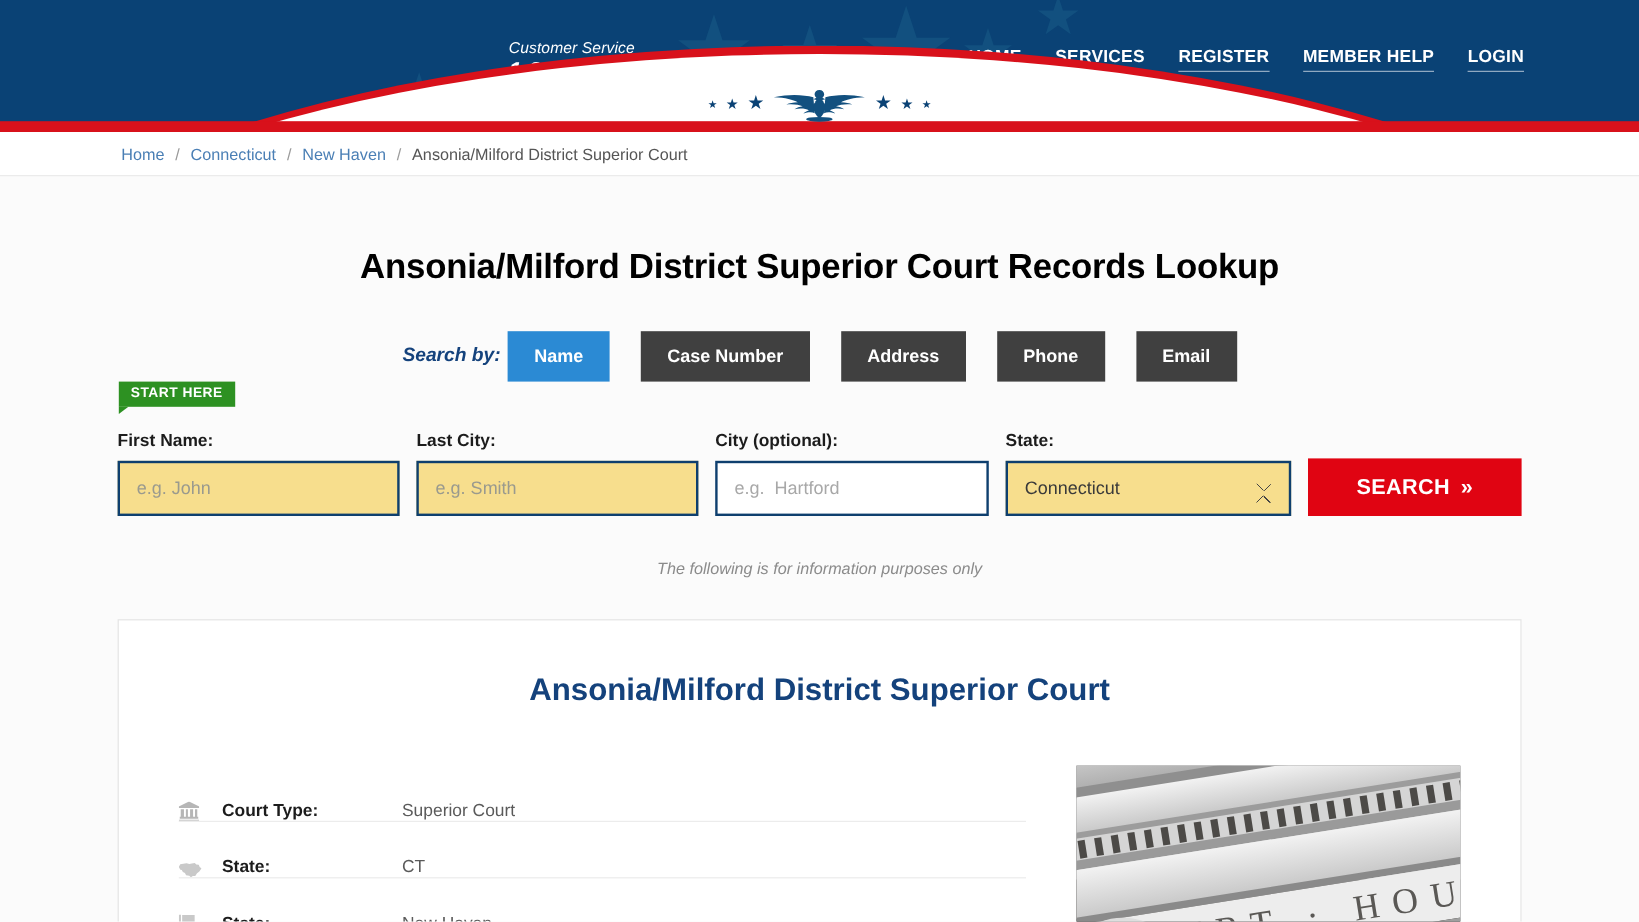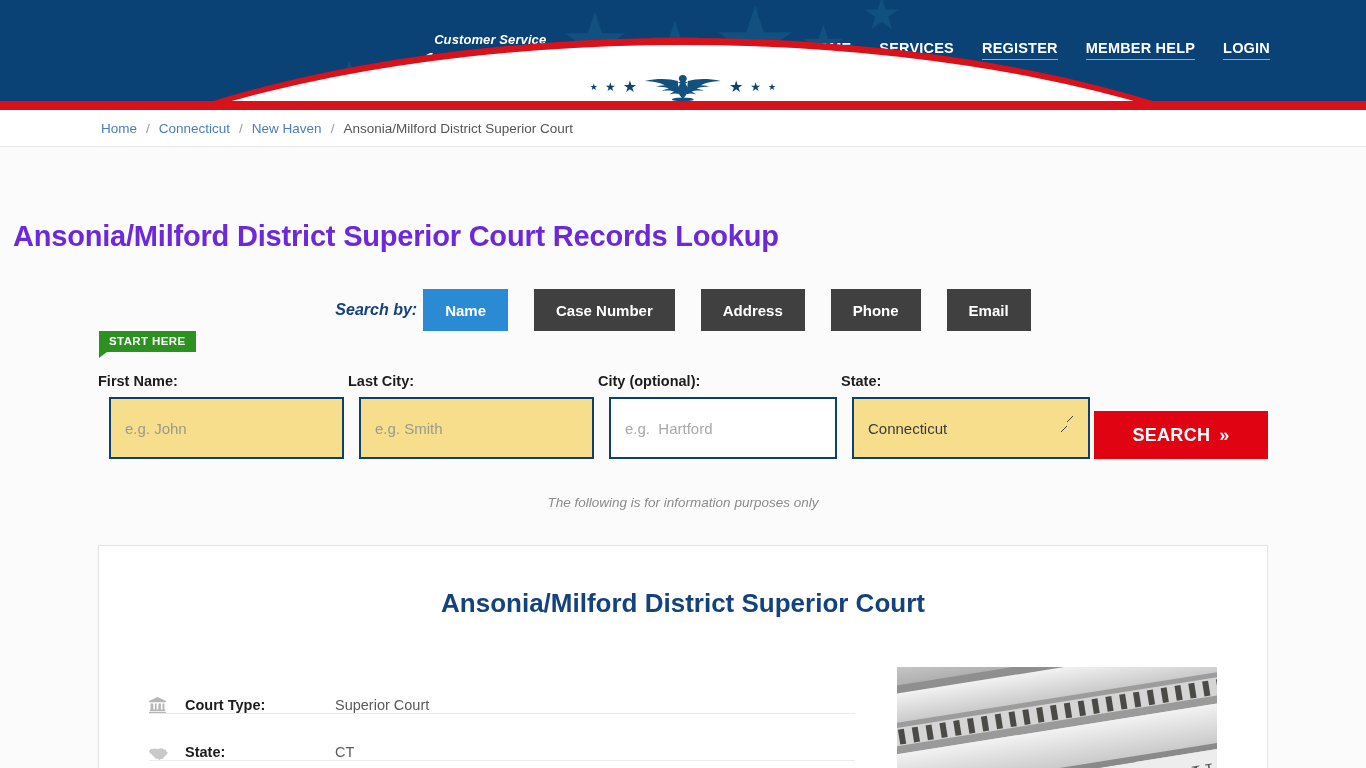--- a/index.html
+++ b/index.html
@@ -50,10 +50,9 @@
   .cs-label {
     font-size: 13px;
     font-style: italic;
-    font-weight: bold;
+    font-weight: normal;
     letter-spacing: .1px;
     line-height: 15px;
-    text-align: center;
   }
   .cs-phone {
     font-size: 19px;

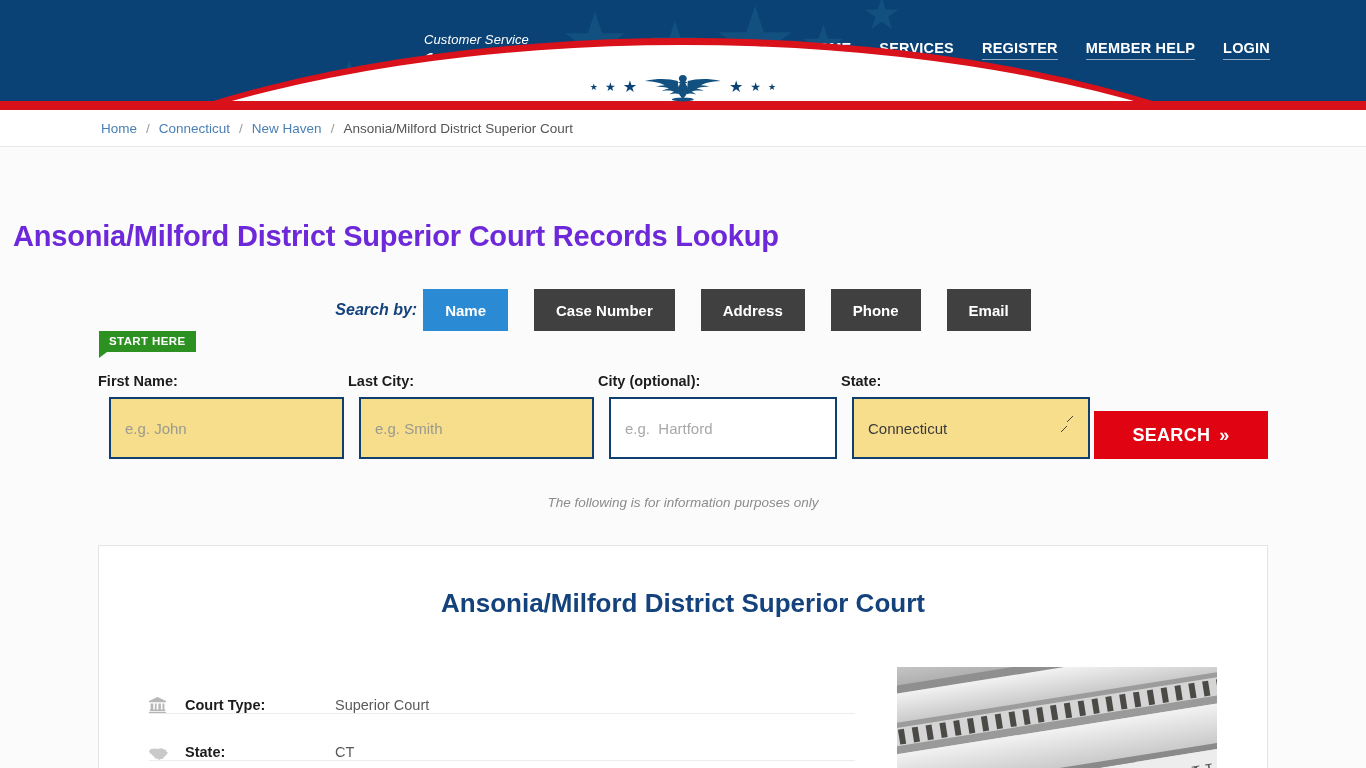--- a/index.html
+++ b/index.html
@@ -111,12 +111,12 @@
   
   .page { width: 1366px; background: #fbfbfb; }
   .page-title {
-    text-align: left;
-    color: #6d28d9;
+    text-align: center;
+    color: #000000;
     font-size: 29px;
     font-weight: bold;
     letter-spacing: -.2px;
-    margin: 13px;
+    margin: 0;
     padding-top: 60px;
   }
 

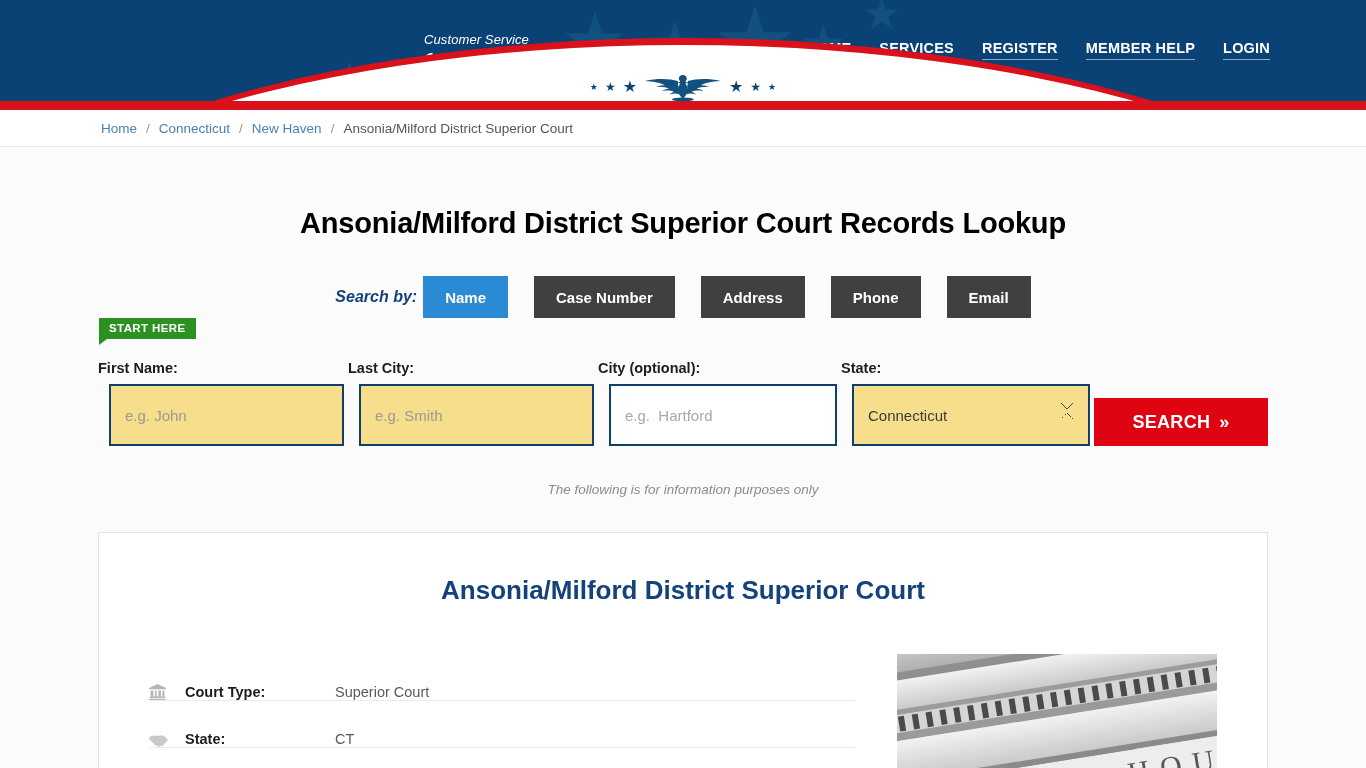--- a/index.html
+++ b/index.html
@@ -177,7 +177,7 @@
   .fields {
     display: flex;
     align-items: flex-end;
-    gap: 4px;
+    gap: 14px;
     padding-top: 28px;
   }
   .field { display: flex; flex-direction: column; }

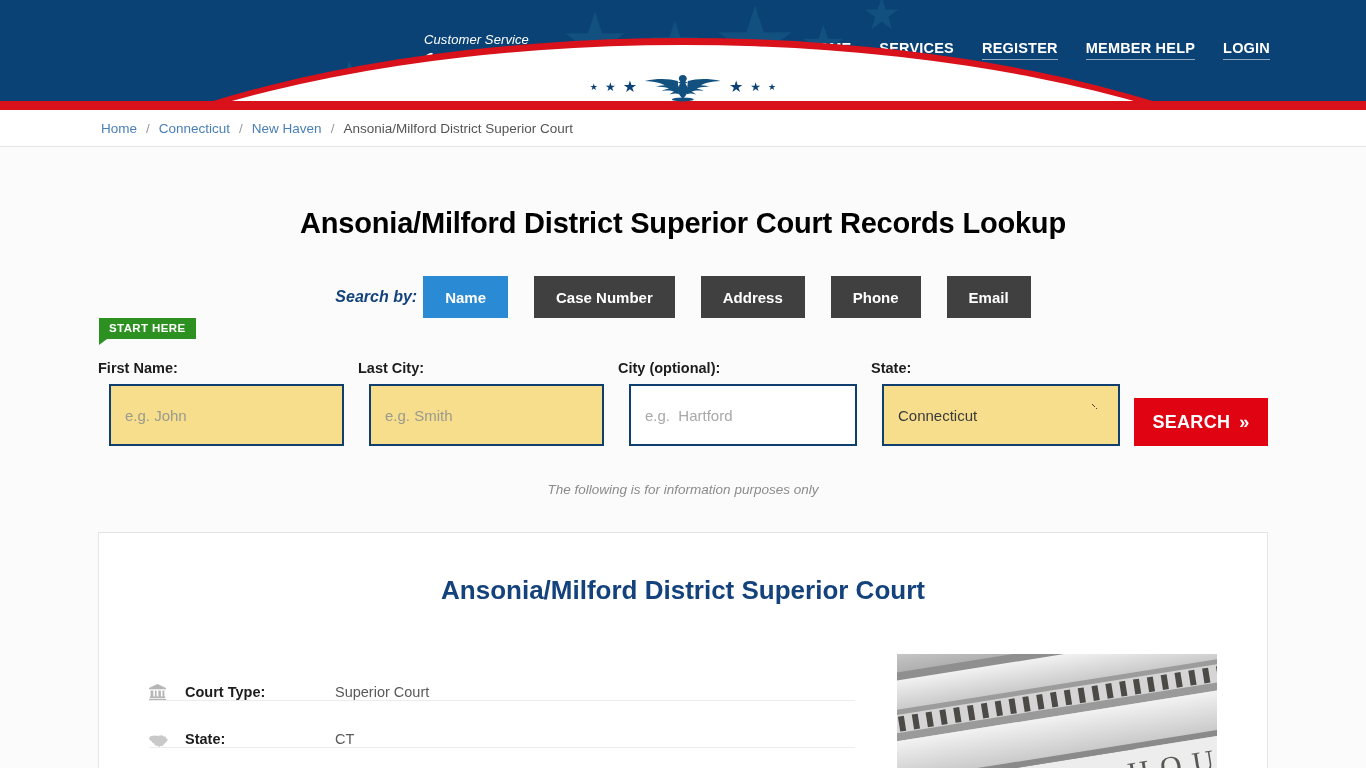--- a/index.html
+++ b/index.html
@@ -188,7 +188,7 @@
     margin-bottom: 8px;
   }
   .field input, .field select {
-    height: 62px;
+    height: 46px;
     border: 2px solid #0e3f6e;
     font-size: 15px;
     padding: 0 14px;
@@ -196,7 +196,6 @@
     background: #f7de8d;
     font-family: "Liberation Sans", sans-serif;
     outline: none;
-    margin-left: 11px;
   }
   .field input::placeholder { color: #9a9a8e; }
   .field.city input { background: #ffffff; }

